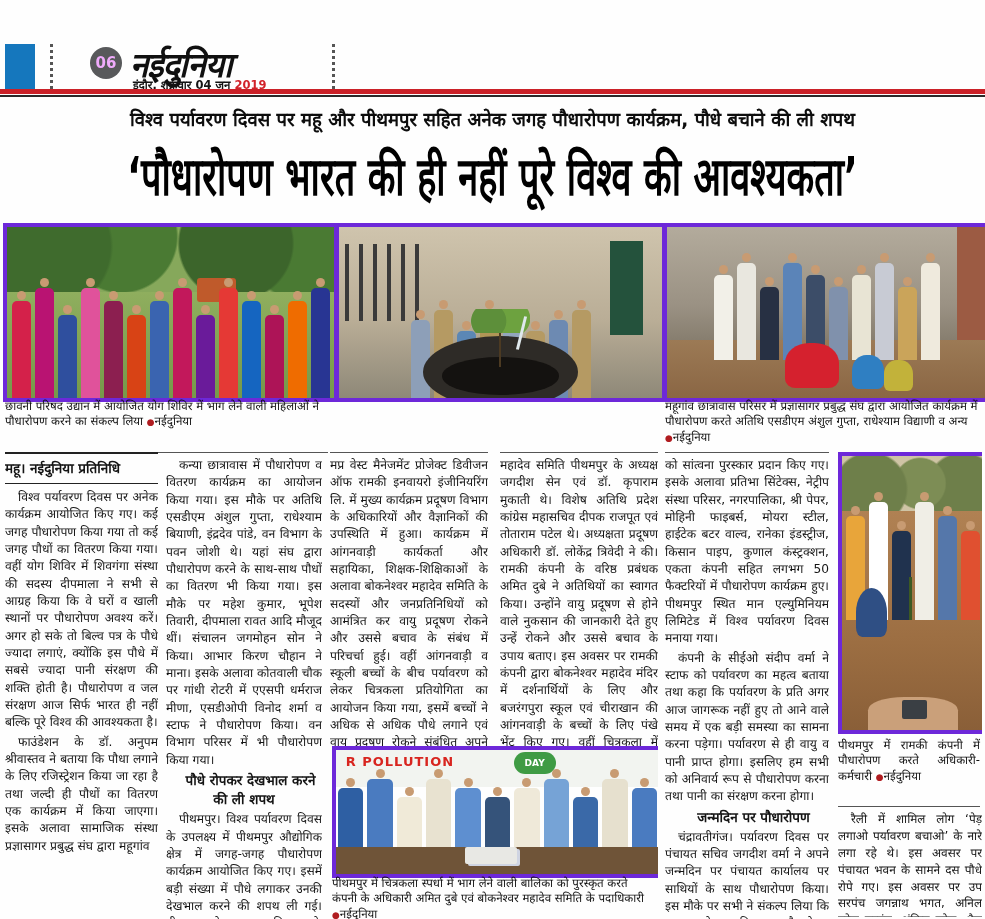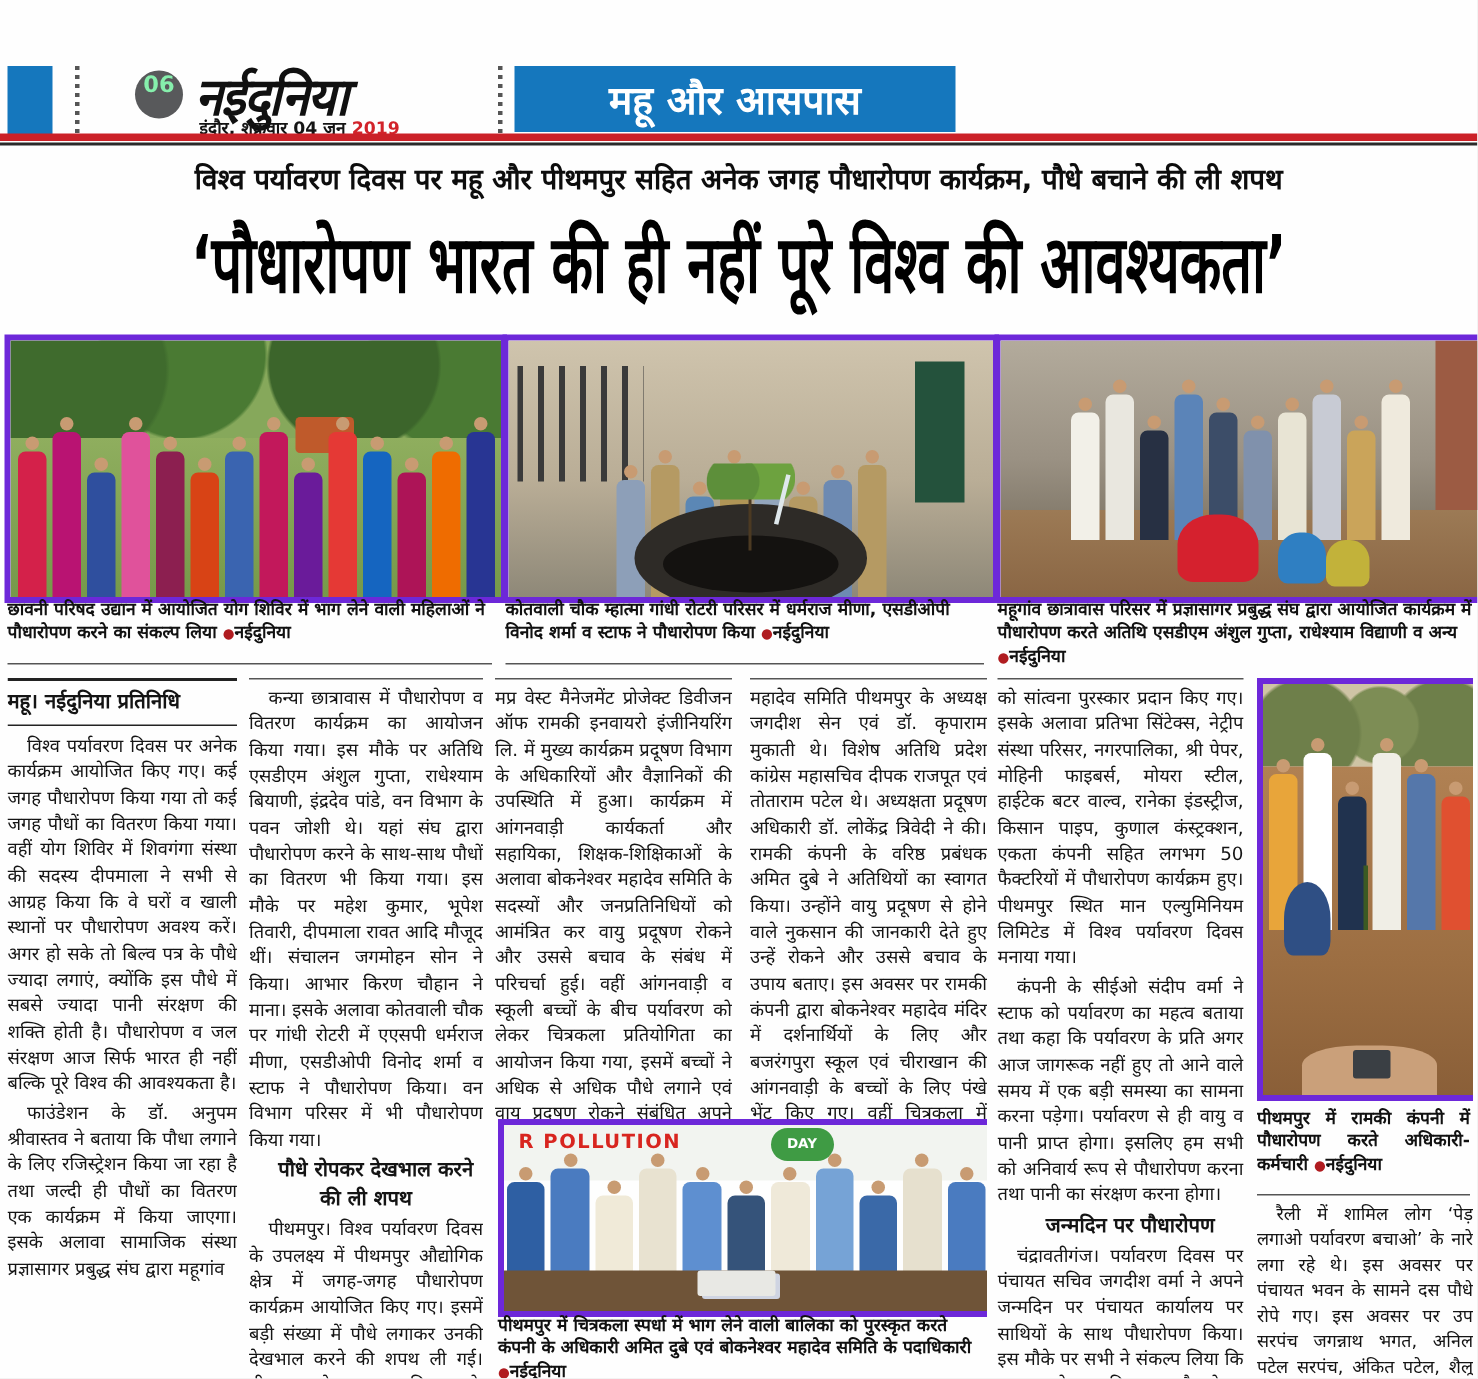--- a/index.html
+++ b/index.html
@@ -9,7 +9,7 @@
   .reg-blue{position:absolute;background:#1577bd;}
   .reg-dash{position:absolute;width:3px;background:repeating-linear-gradient(#555 0 3px,transparent 3px 6px);}
   .page-circle{position:absolute;left:90px;top:47px;width:32px;height:32px;border-radius:50%;
-        background:#58595b;color:#86efac;font-weight:bold;font-size:15px;display:flex;justify-content:center;}
+        background:#58595b;color:#f0abfc;font-weight:bold;font-size:15px;display:flex;align-items:center;justify-content:center;}
   .masthead{position:absolute;left:130px;top:40px;font-size:33px;font-weight:bold;font-style:italic;
         letter-spacing:-1px;color:#101010;transform:scaleY(1.05);transform-origin:left top;white-space:nowrap;}
   .dateline{position:absolute;left:133px;top:77px;font-size:11.5px;font-weight:bold;white-space:nowrap;}

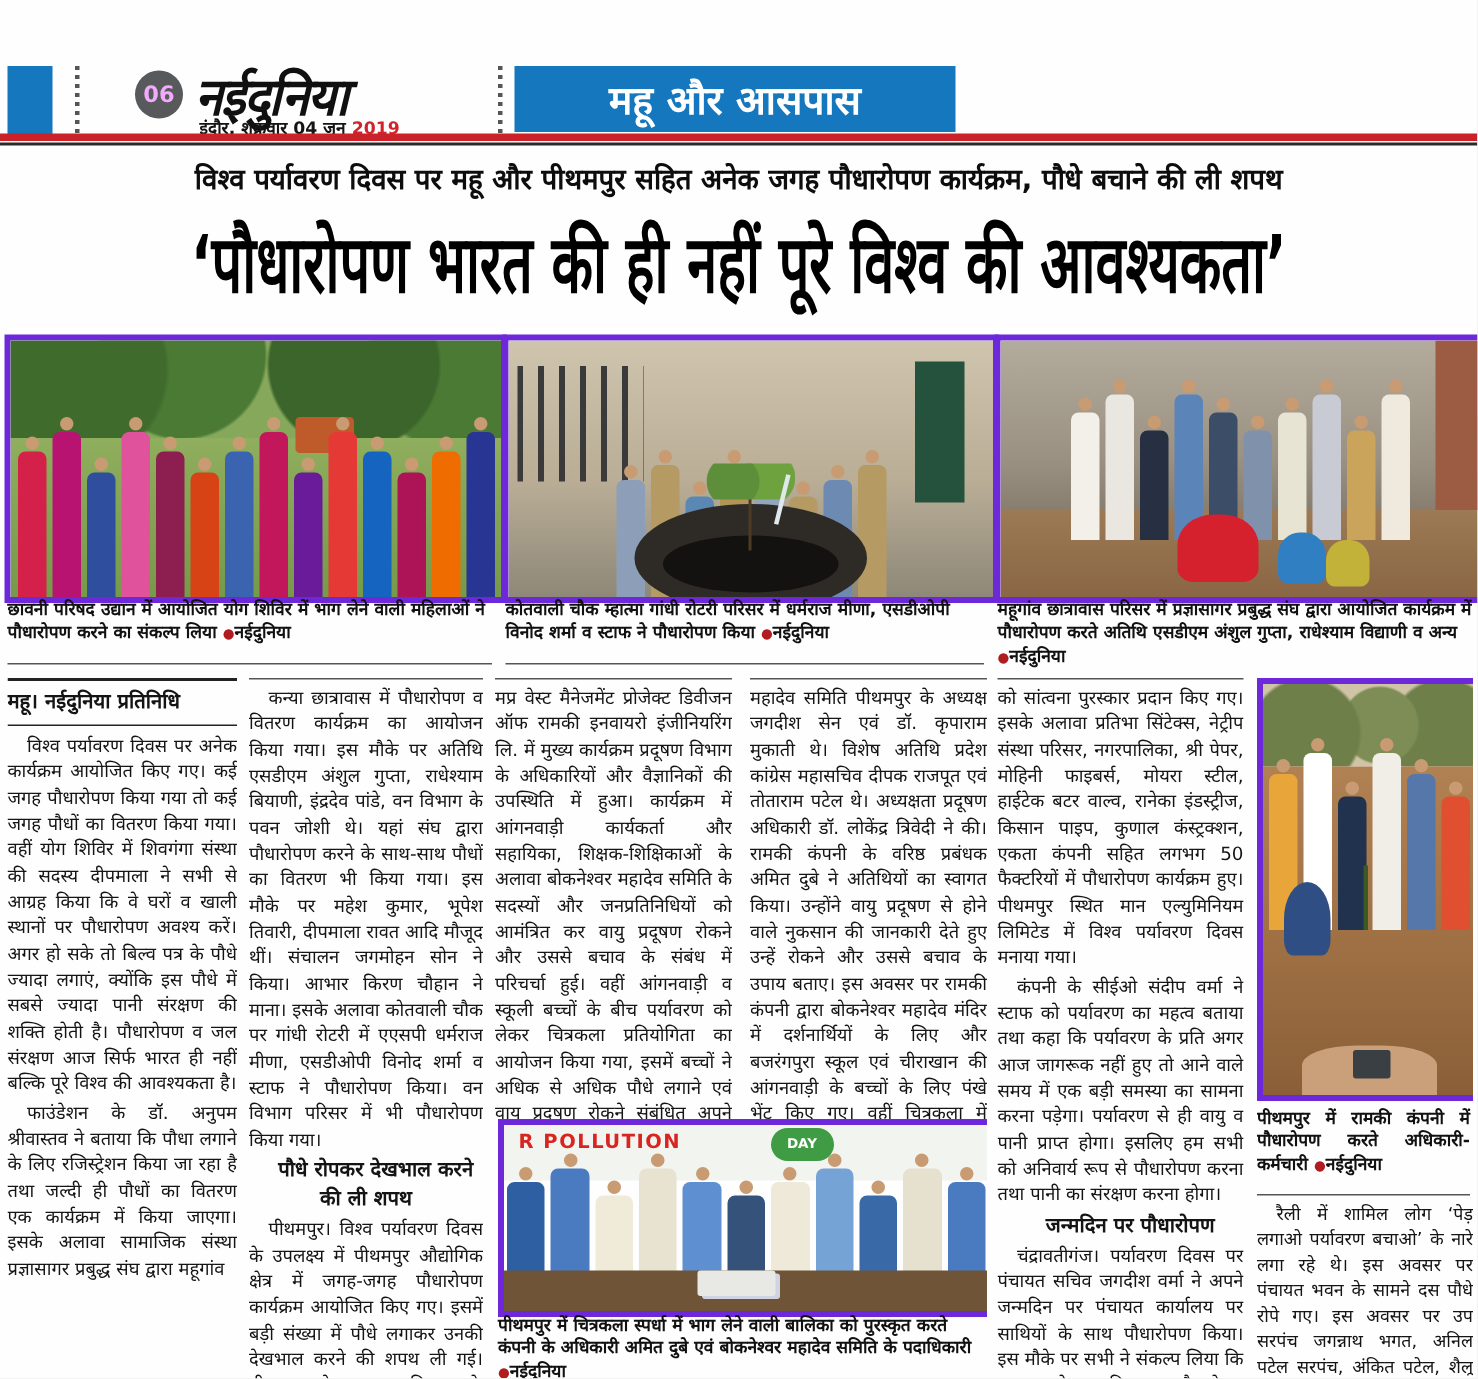--- a/index.html
+++ b/index.html
@@ -112,9 +112,6 @@
   <span>इंदौर, शुक्रवार 04 जून</span>
   <span class="yr">2019</span>
 </div>
-<div class="section-box">
-  <span>महू और आसपास</span>
-</div>
 <div class="rule-red"></div>
 <div class="rule-black"></div>
 

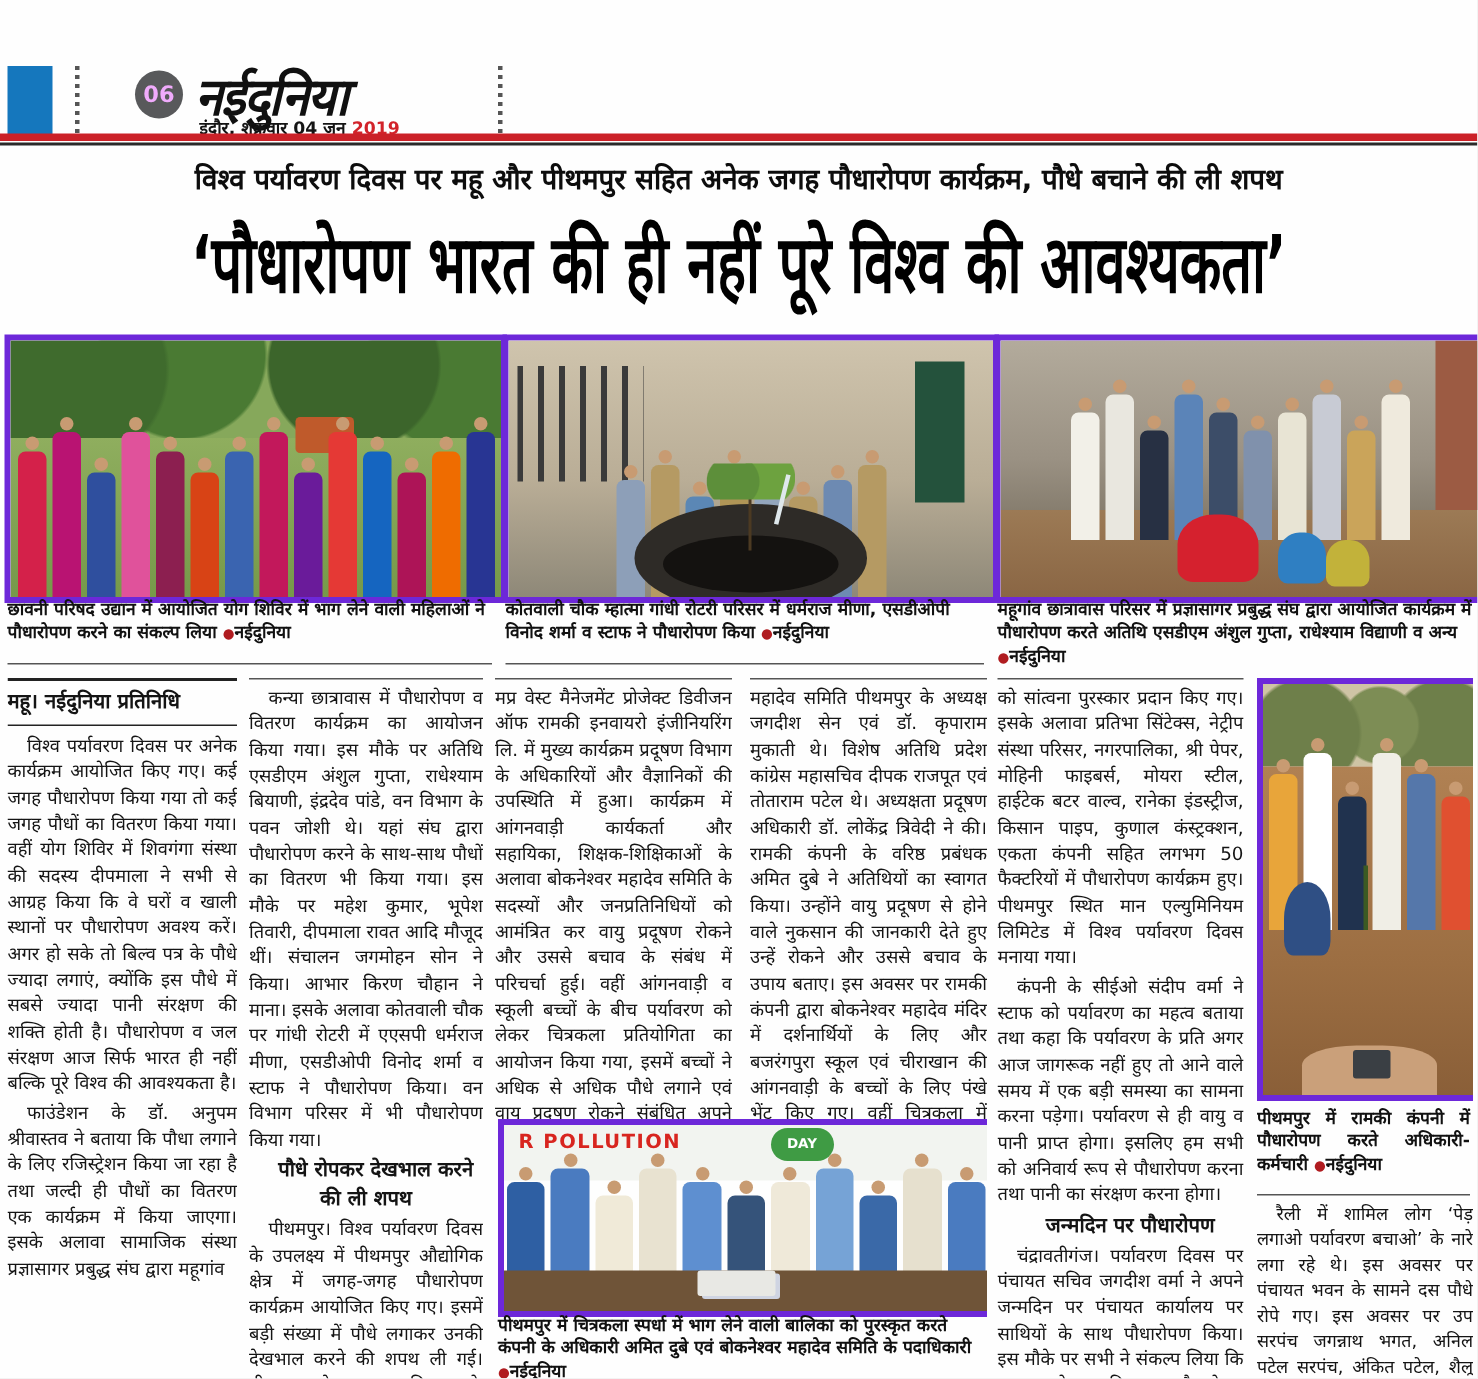--- a/index.html
+++ b/index.html
@@ -84,8 +84,8 @@
   .phb-people{height:74%;bottom:18%;}
   .phb-people .person{width:26px;}
   
-  .caption{position:absolute;font-size:11.6px;font-weight:bold;line-height:1.32;color:#111;
-      border-bottom:1px solid #555;padding-bottom:12px;}
+  .caption{position:absolute;font-size:11.6px;font-weight:normal;line-height:1.32;color:#111;
+      border-bottom:1px solid #555;padding-bottom:22px;}
   .caption .dot{color:#b01c20;font-size:9px;}
   
   .col{position:absolute;top:452px;height:465px;overflow:hidden;font-size:12.2px;line-height:1.42;

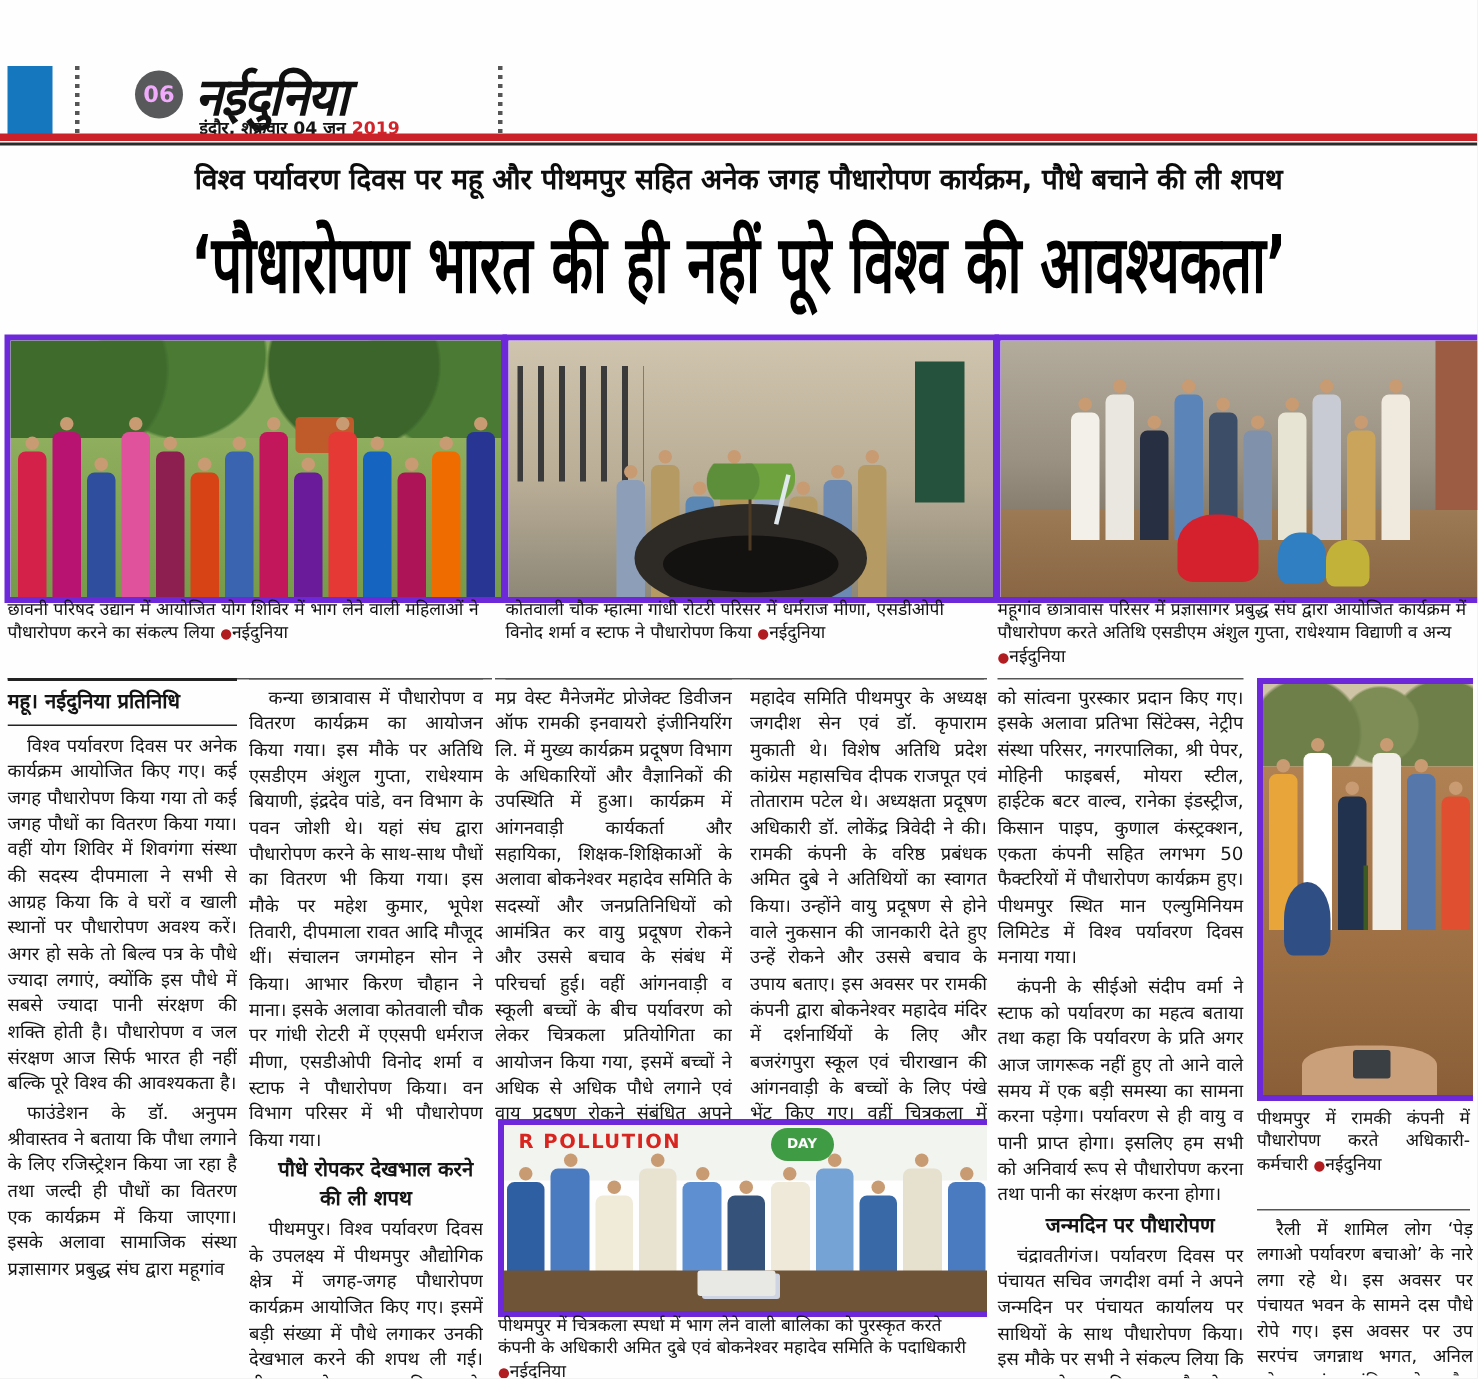--- a/index.html
+++ b/index.html
@@ -279,9 +279,6 @@
 <div class="caption" style="left:5px;top:399px;width:323px;">
   <span>छावनी परिषद उद्यान में आयोजित योग शिविर में भाग लेने वाली महिलाओं ने पौधारोपण करने का संकल्प लिया </span><span class="dot">●</span><span>नईदुनिया</span>
 </div>
-<div class="caption" style="left:337px;top:399px;width:319px;">
-  <span>कोतवाली चौक म्हात्मा गांधी रोटरी परिसर में धर्मराज मीणा, एसडीओपी विनोद शर्मा व स्टाफ ने पौधारोपण किया </span><span class="dot">●</span><span>नईदुनिया</span>
-</div>
 <div class="caption" style="left:665px;top:399px;width:317px;border-bottom:none;">
   <span>महूगांव छात्रावास परिसर में प्रज्ञासागर प्रबुद्ध संघ द्वारा आयोजित कार्यक्रम में पौधारोपण करते अतिथि एसडीएम अंशुल गुप्ता, राधेश्याम विद्याणी व अन्य </span><span class="dot">●</span><span>नईदुनिया</span>
 </div>

